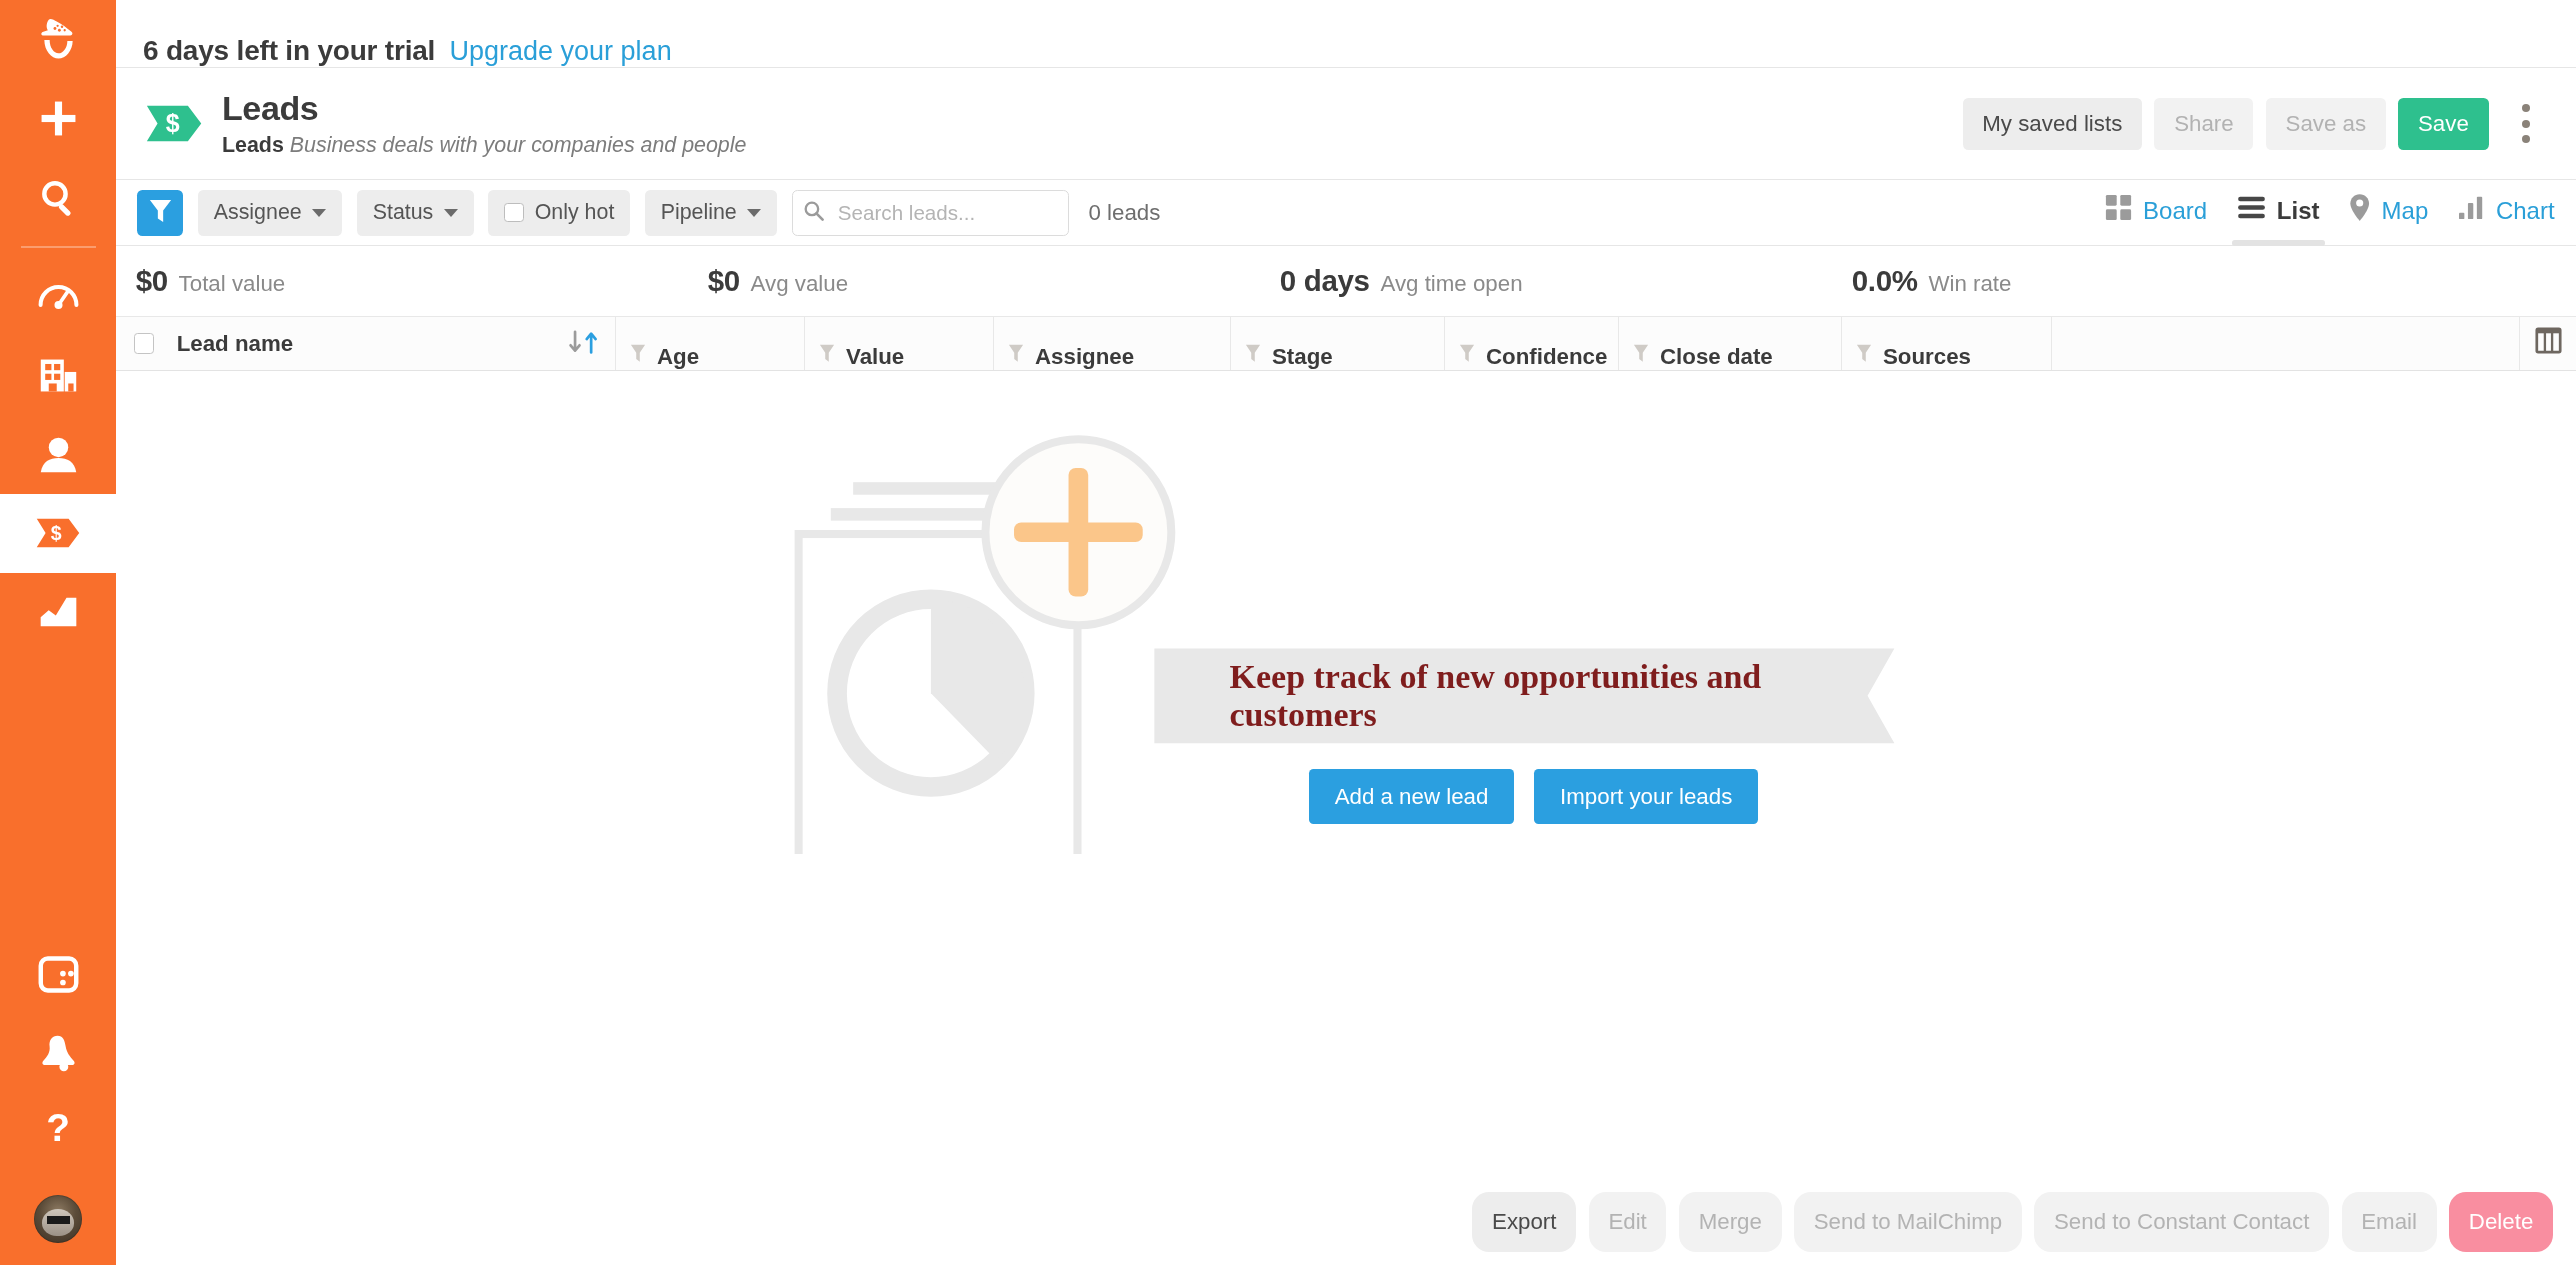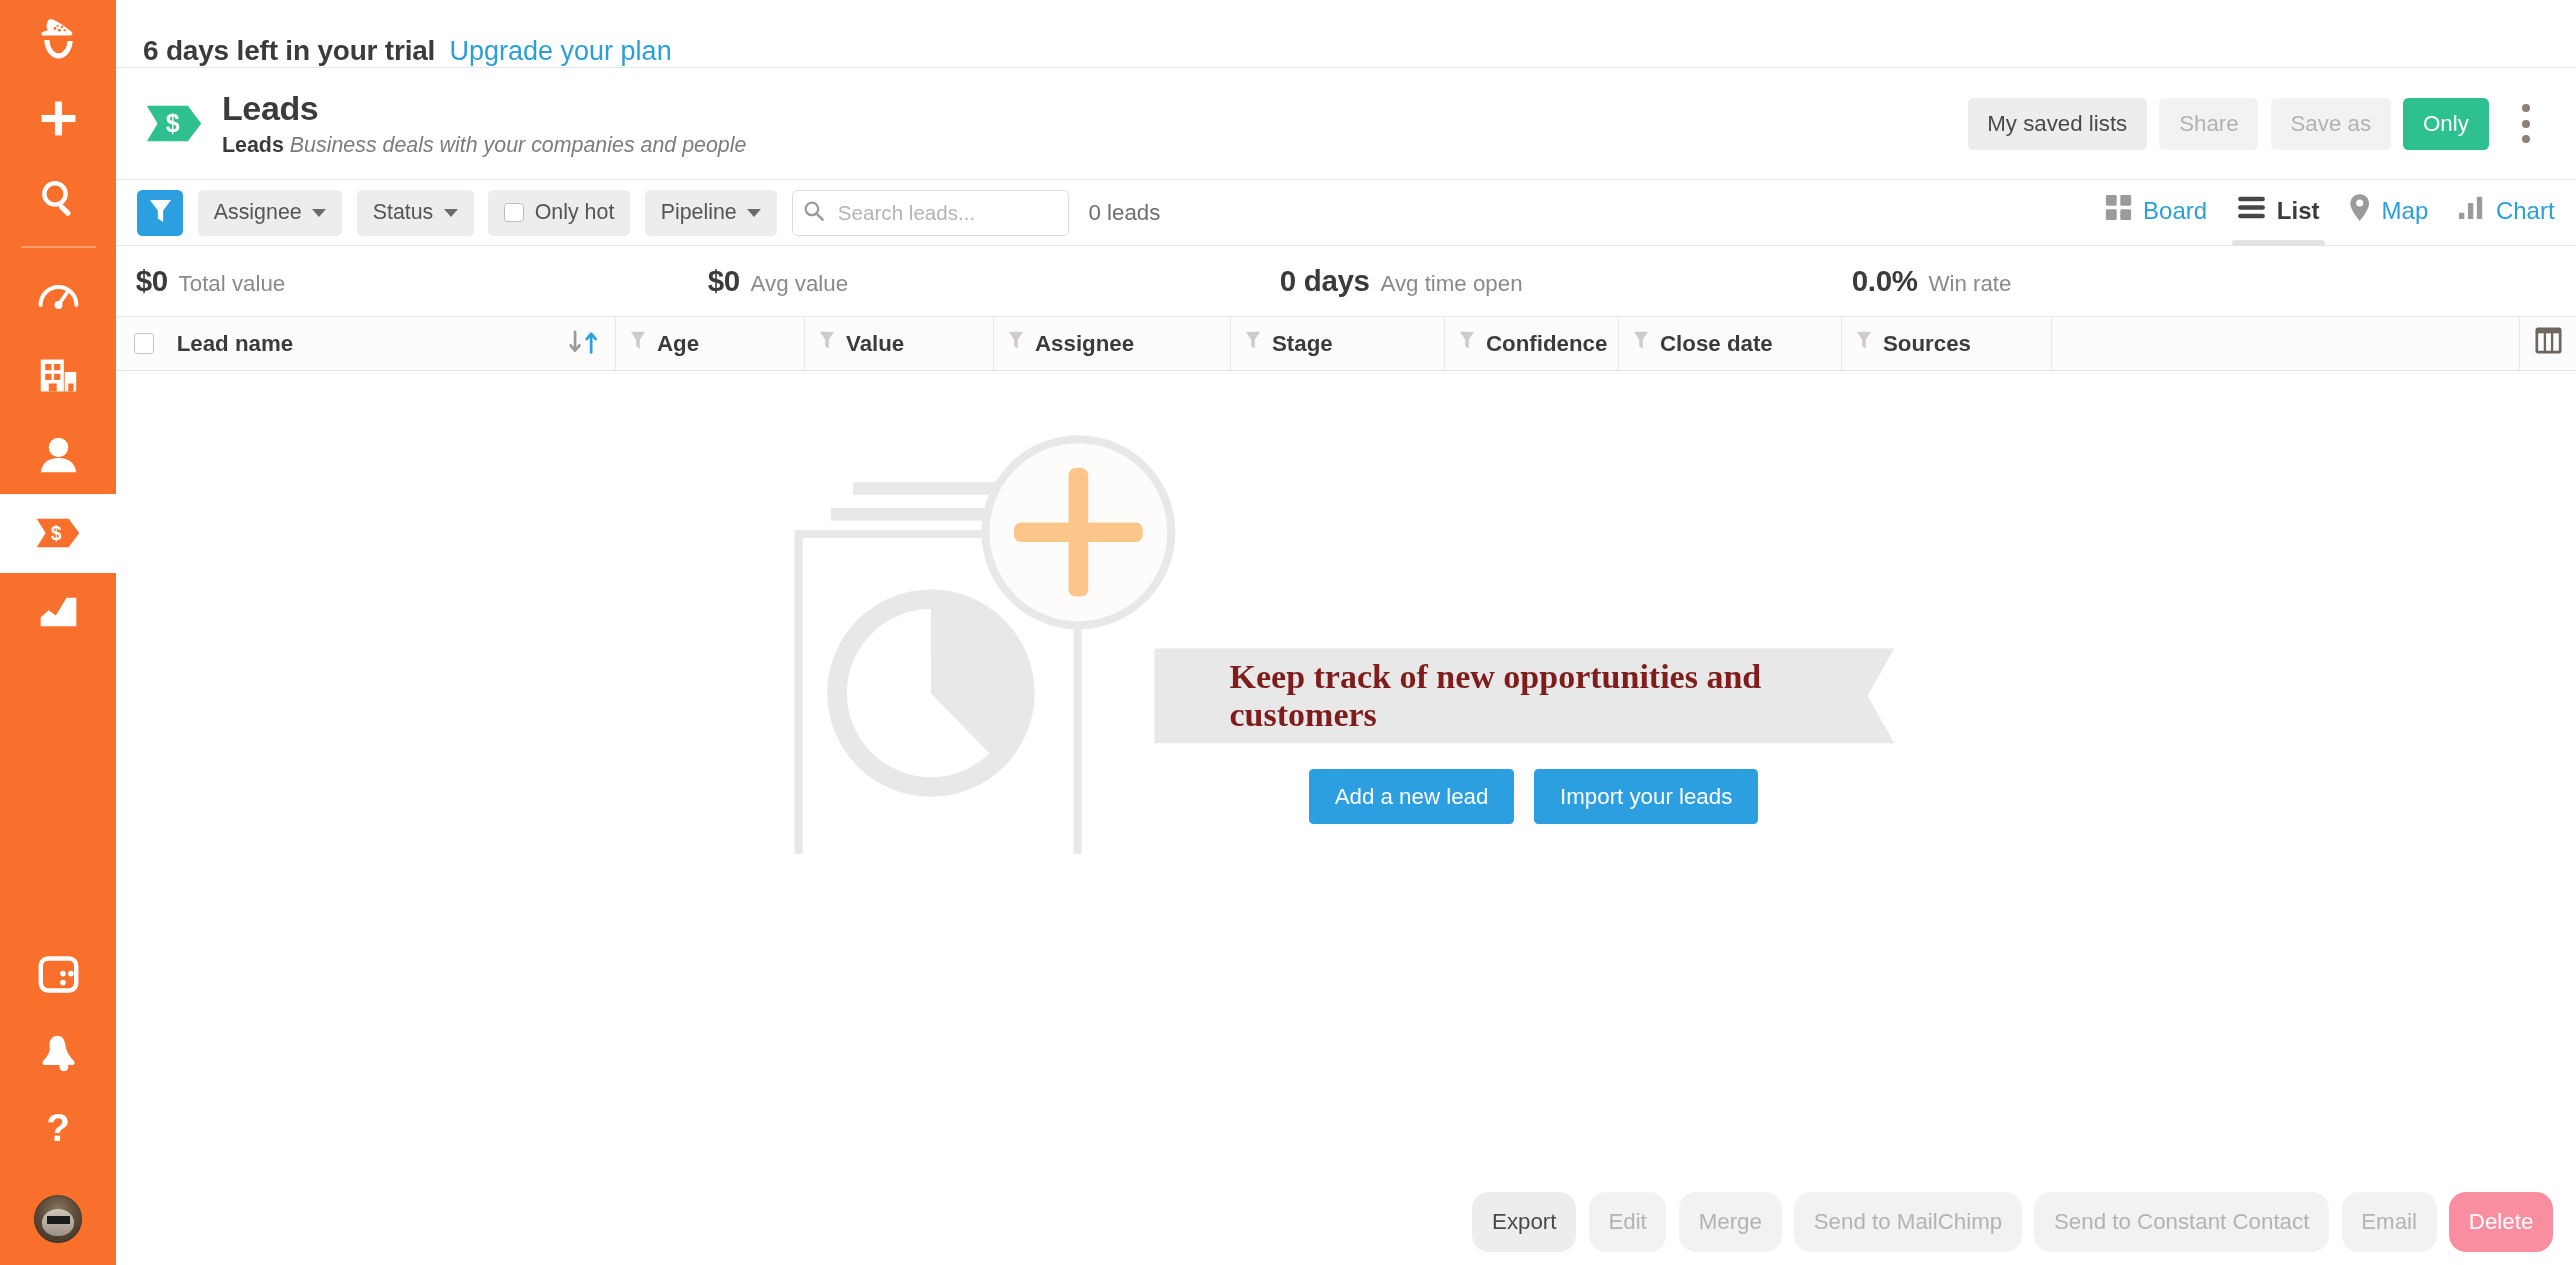--- a/index.html
+++ b/index.html
@@ -386,7 +386,7 @@
       <button class="hbtn">My saved lists</button>
       <button class="hbtn muted">Share</button>
       <button class="hbtn muted">Save as</button>
-      <button class="hbtn primary">Only</button>
+      <button class="hbtn primary">Save</button>
       <div class="kebab">
         <span></span>
           <span></span>

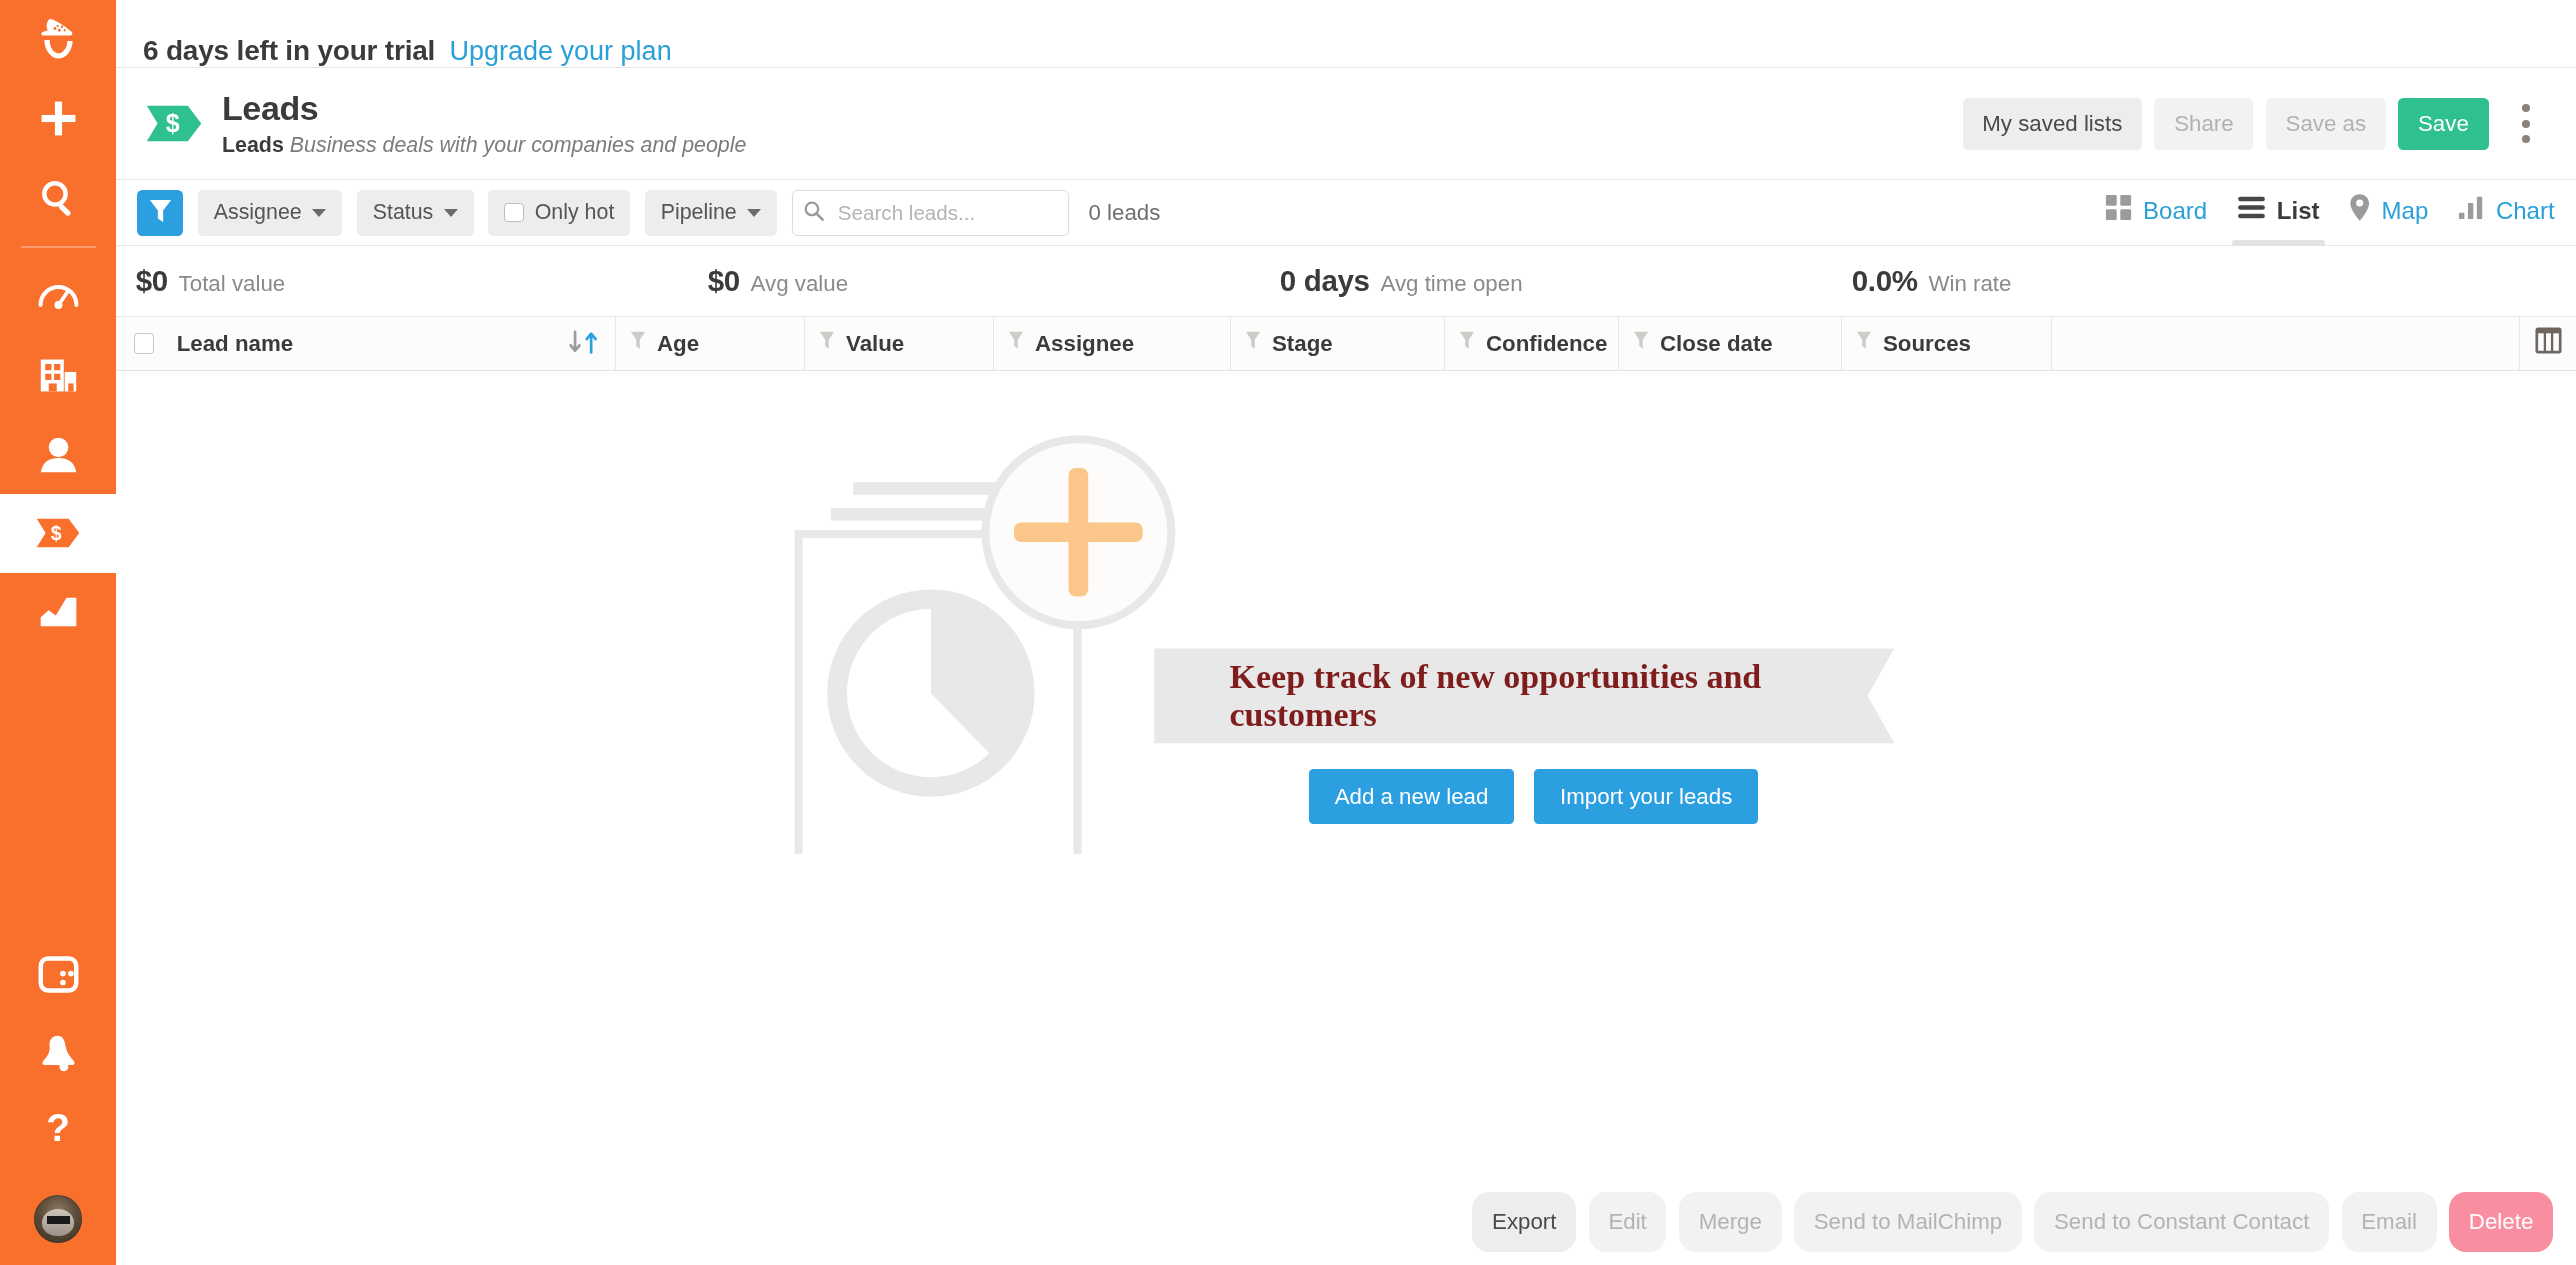--- a/index.html
+++ b/index.html
@@ -187,7 +187,7 @@
   .th .selectall { width: 19.7px; height: 21.4px; border:1.8px solid #c4c4c4; border-radius:3.6px; background:#fff; flex:none;}
   .th .lname { margin-left: 23px; flex: 1 1 auto;}
   .th .sort { display:flex; align-items:center; gap:2.7px; }
-  .th.col { width: 189px; }
+  .th.col { width: 189px; align-items: flex-end; }
   .th.col.assignee { width: 237px; }
   .th.col.stage { width: 214px; }
   .th.col.conf { width: 174px; }

